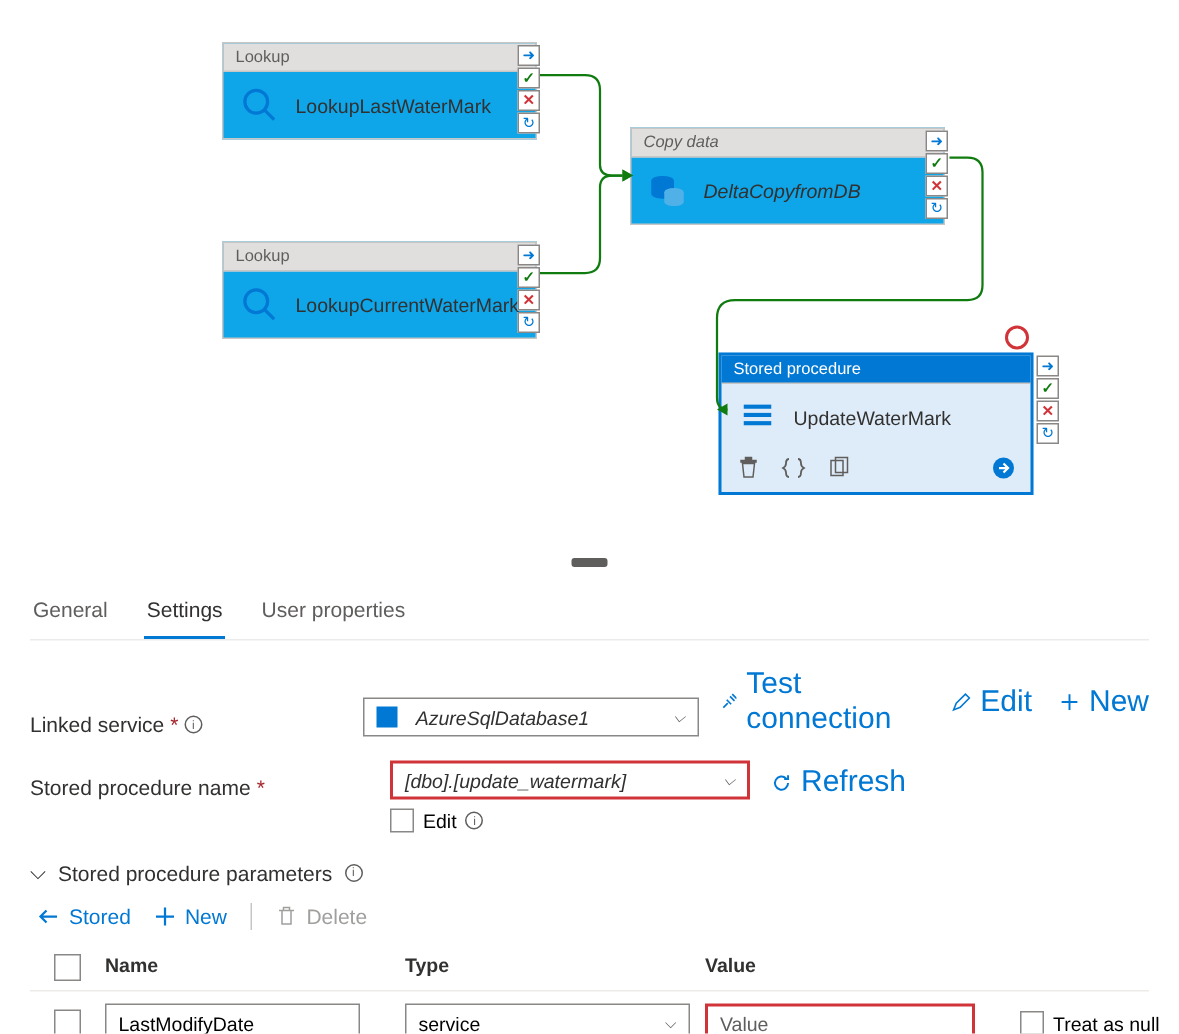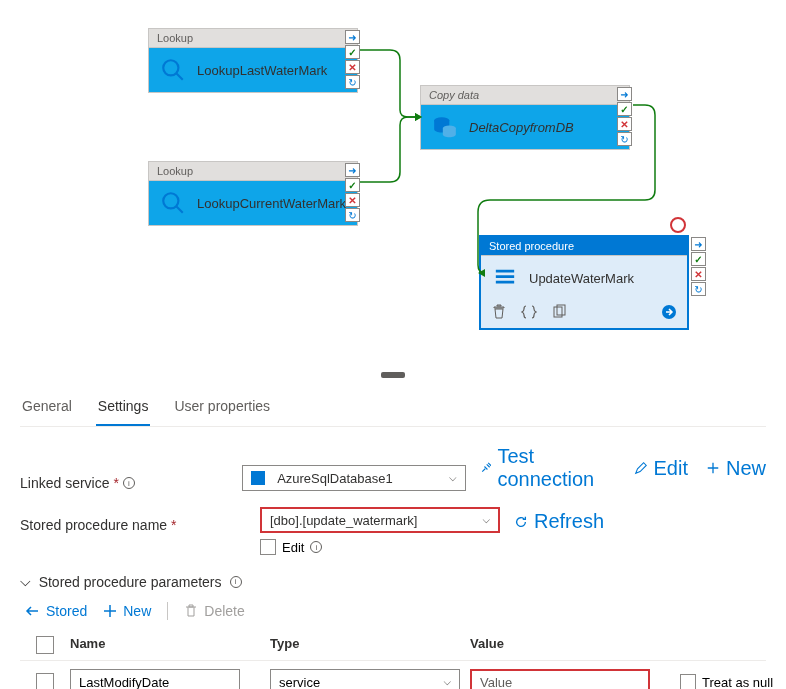--- a/index.html
+++ b/index.html
@@ -40,7 +40,7 @@
 .req { color: #a4262c; }
 .info-icon { width: 12px; height: 12px; border: 1px solid #605e5c; border-radius: 50%; display: inline-flex; align-items: center; justify-content: center; font-size: 8px; color: #605e5c; }
 
-.select-box { width: 240px; height: 26px; border: 1px solid #8a8886; display: flex; align-items: center; padding: 0 8px; font-size: 13px; color: #323130; justify-content: space-between; cursor: pointer; background: #fff; }
+.select-box { width: 240px; height: 26px; border: 1px solid #8a8886; display: flex; align-items: center; padding: 0 8px; font-size: 13px; color: #323130; justify-content: space-between; cursor: pointer; background: #fff; font-style: italic; }
 .select-box .db-icon { width: 14px; height: 14px; background: #0078d4; margin-right: 6px; display: inline-block; }
 .chev { font-size: 10px; color: #605e5c; }
 .highlighted-red { border: 2px solid #d13438 !important; }

